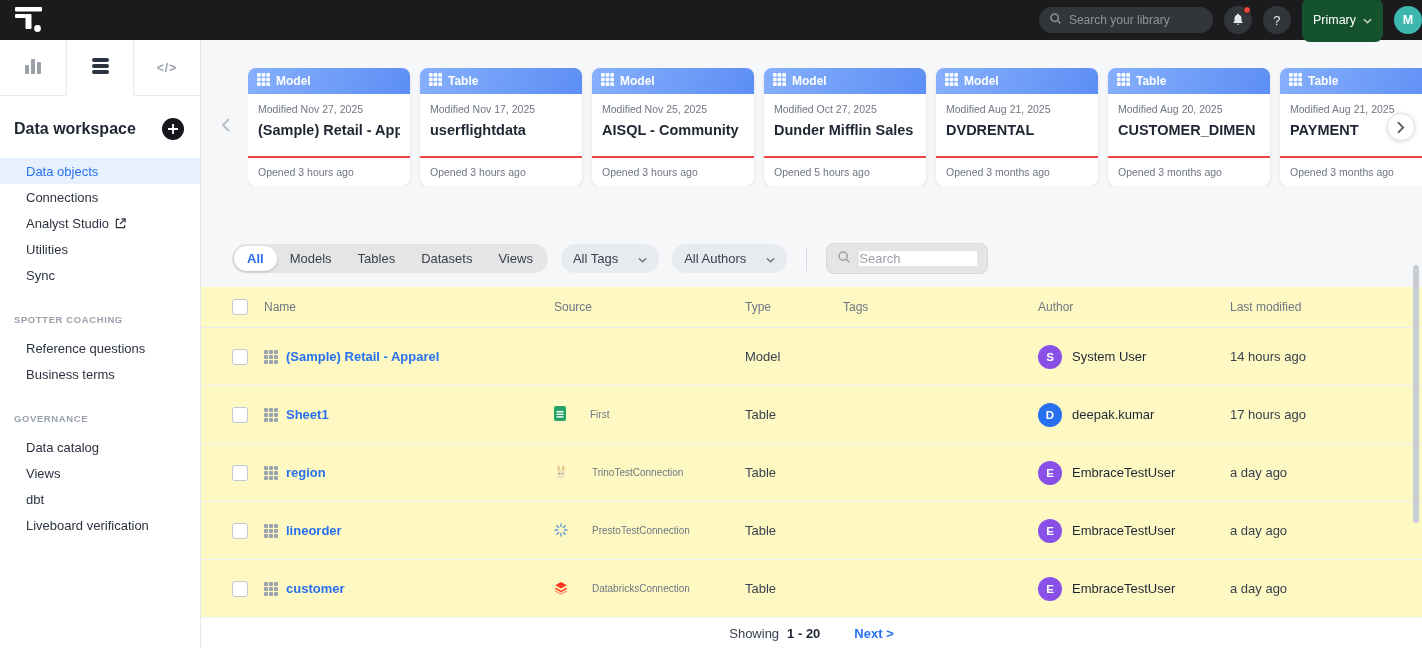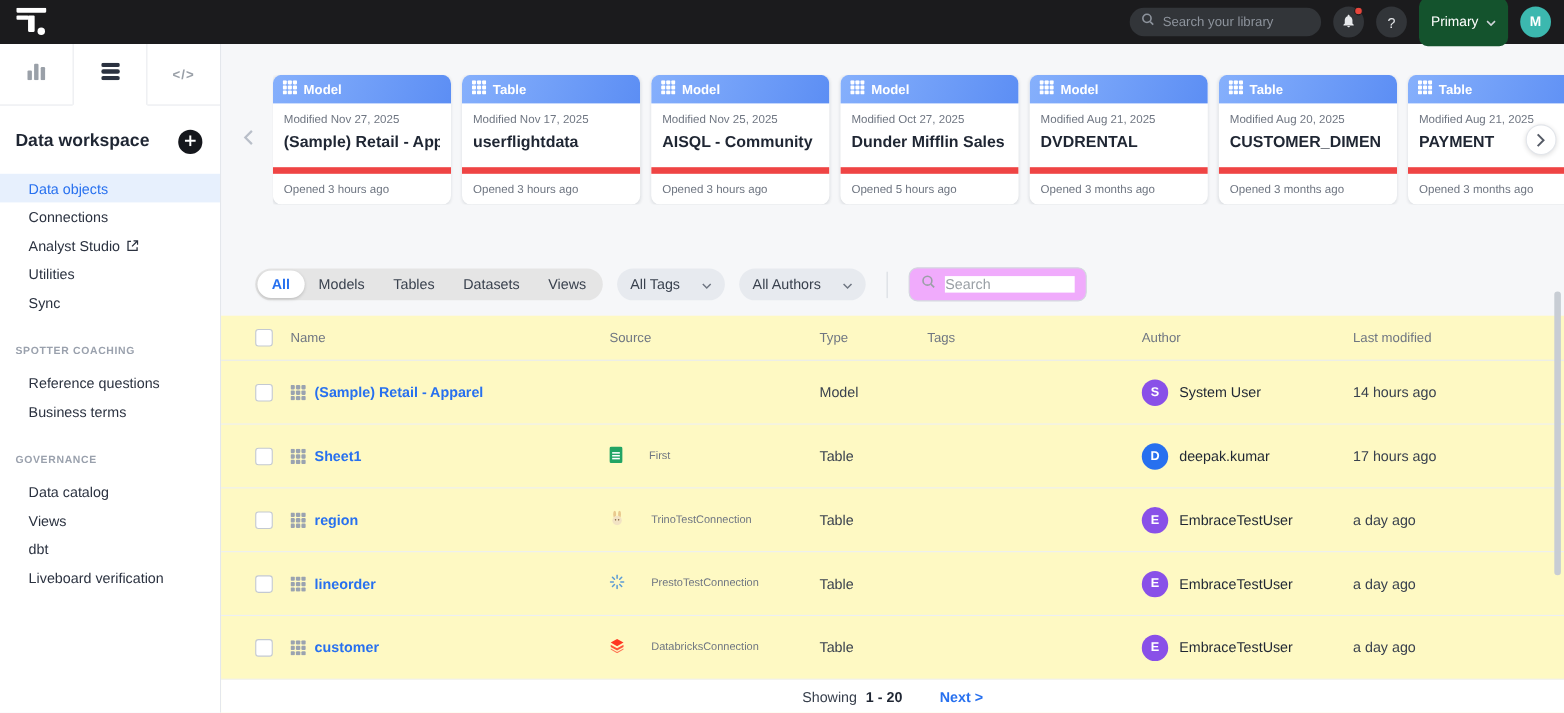--- a/index.html
+++ b/index.html
@@ -7,7 +7,7 @@
   body{font-family:"Liberation Sans",sans-serif;background:#f6f7f9;color:#1f2633;position:relative}
 
   
-  .topbar{height:40px;background:#1b1b1d;display:flex;align-items:center;padding:0 12px 0 14px;position:relative;z-index:6}
+  .topbar{height:40px;background:#1b1b1d;display:flex;align-items:center;padding:0 0 0 14px;position:relative;z-index:6}
   .logo{width:40px;height:32px;display:flex;align-items:center;justify-content:flex-start}
   .topbar-right{margin-left:auto;display:flex;align-items:center;gap:11px}
   .tb-search{width:174px;height:26px;background:#323539;border-radius:13px;display:flex;align-items:center;gap:7px;padding:0 10px;color:#8d939c}

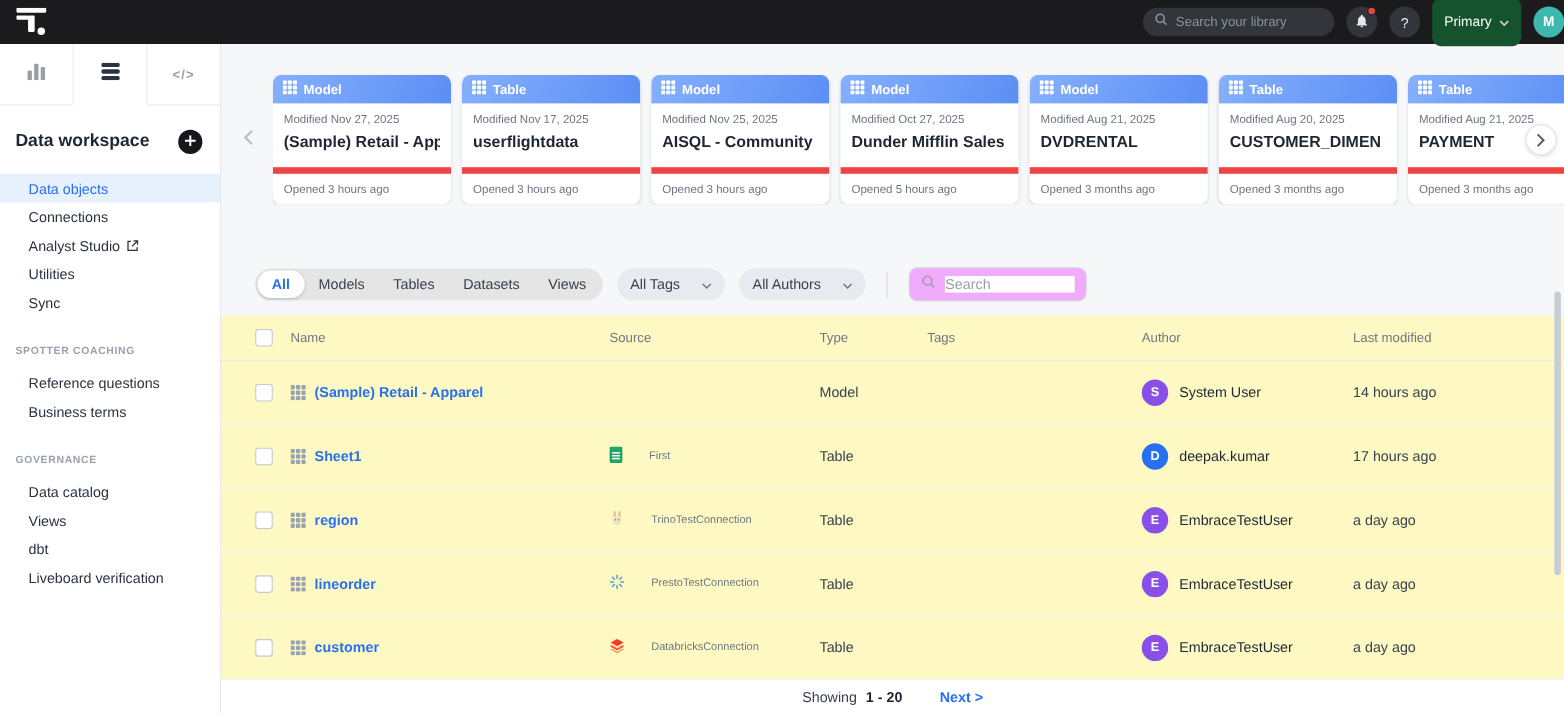--- a/index.html
+++ b/index.html
@@ -42,7 +42,7 @@
   .card-body{padding:9px 10px 0;flex:1}
   .card-mod{font-size:10.5px;color:#6f7682;margin-bottom:7px;white-space:nowrap;overflow:hidden}
   .card-title{font-size:14.5px;font-weight:bold;color:#1f2633;white-space:nowrap;overflow:hidden}
-  .card-foot{border-top:6px solid #ef4444;padding:8px 10px;font-size:10.5px;color:#6f7682;white-space:nowrap;overflow:hidden}
+  .card-foot{border-top:2px solid #ef4444;padding:8px 10px;font-size:10.5px;color:#6f7682;white-space:nowrap;overflow:hidden}
   .chev-left{position:absolute;left:20px;top:78px;color:#b9bfc9;cursor:pointer}
   .chev-right{position:absolute;right:7px;top:73px;width:28px;height:28px;border-radius:50%;background:#fff;border:1px solid #e2e5ea;box-shadow:0 1px 5px rgba(0,0,0,.14);display:flex;align-items:center;justify-content:center;color:#555b66;cursor:pointer;z-index:3}
 

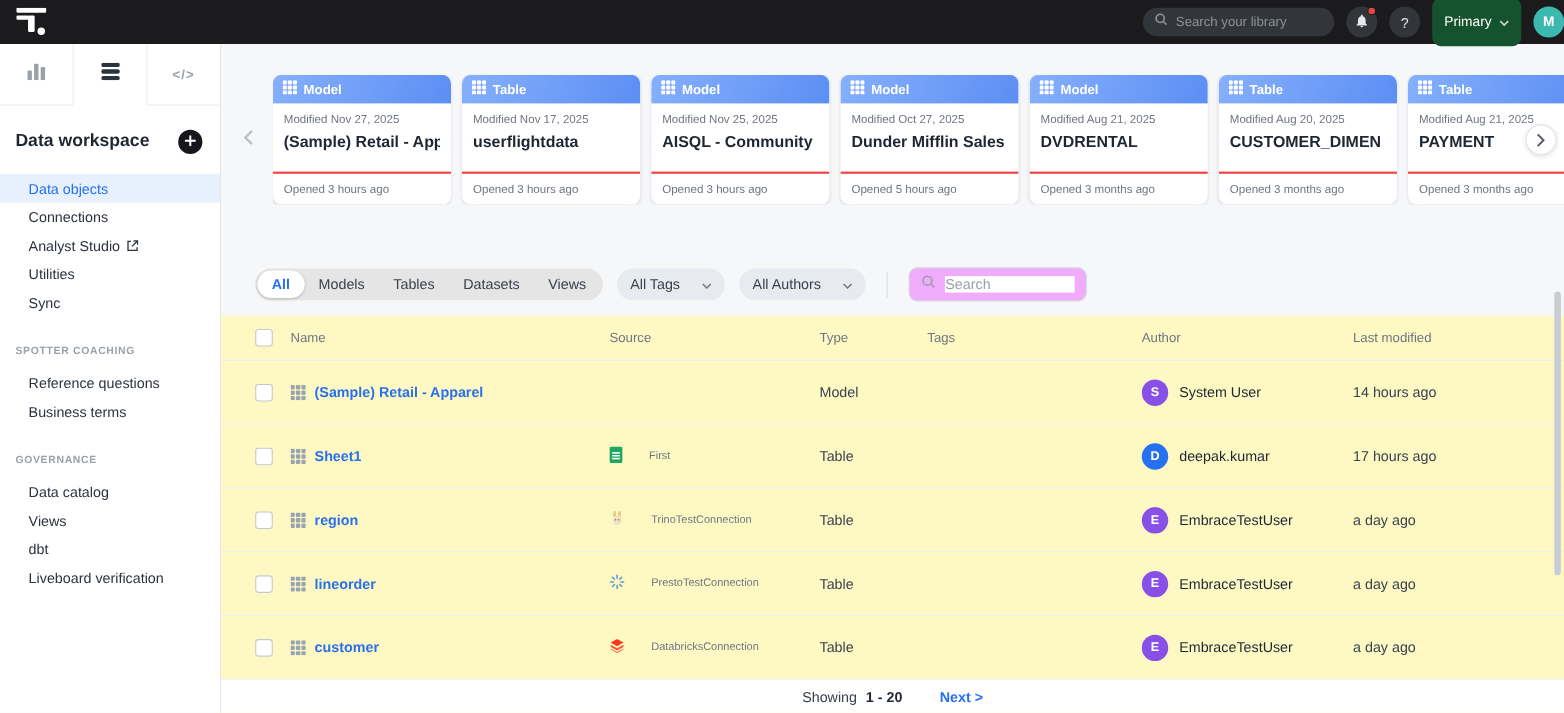--- a/index.html
+++ b/index.html
@@ -54,7 +54,7 @@
   .dd{height:29px;background:#e7eaef;border-radius:15px;display:flex;align-items:center;gap:20px;padding:0 12px;font-size:13px;color:#39414e;cursor:pointer}
   .dd .dd-chev{color:#6f7682}
   .vdiv{width:1px;height:24px;background:#d7dbe1;margin:0 6px}
-  .search-box{width:162px;height:31px;background:#f0abfc;border:1px solid #d3d8df;border-radius:8px;display:flex;align-items:center;gap:8px;padding:12px 10px;color:#9aa0a6}
+  .search-box{width:162px;height:31px;background:#e5e5e5;border:1px solid #d3d8df;border-radius:8px;display:flex;align-items:center;gap:8px;padding:12px 10px;color:#9aa0a6}
   .search-box input{border:none;outline:none;font-size:13px;width:100%;font-family:inherit;color:#2b3240}
   .search-box input::placeholder{color:#9aa0a6}
 

